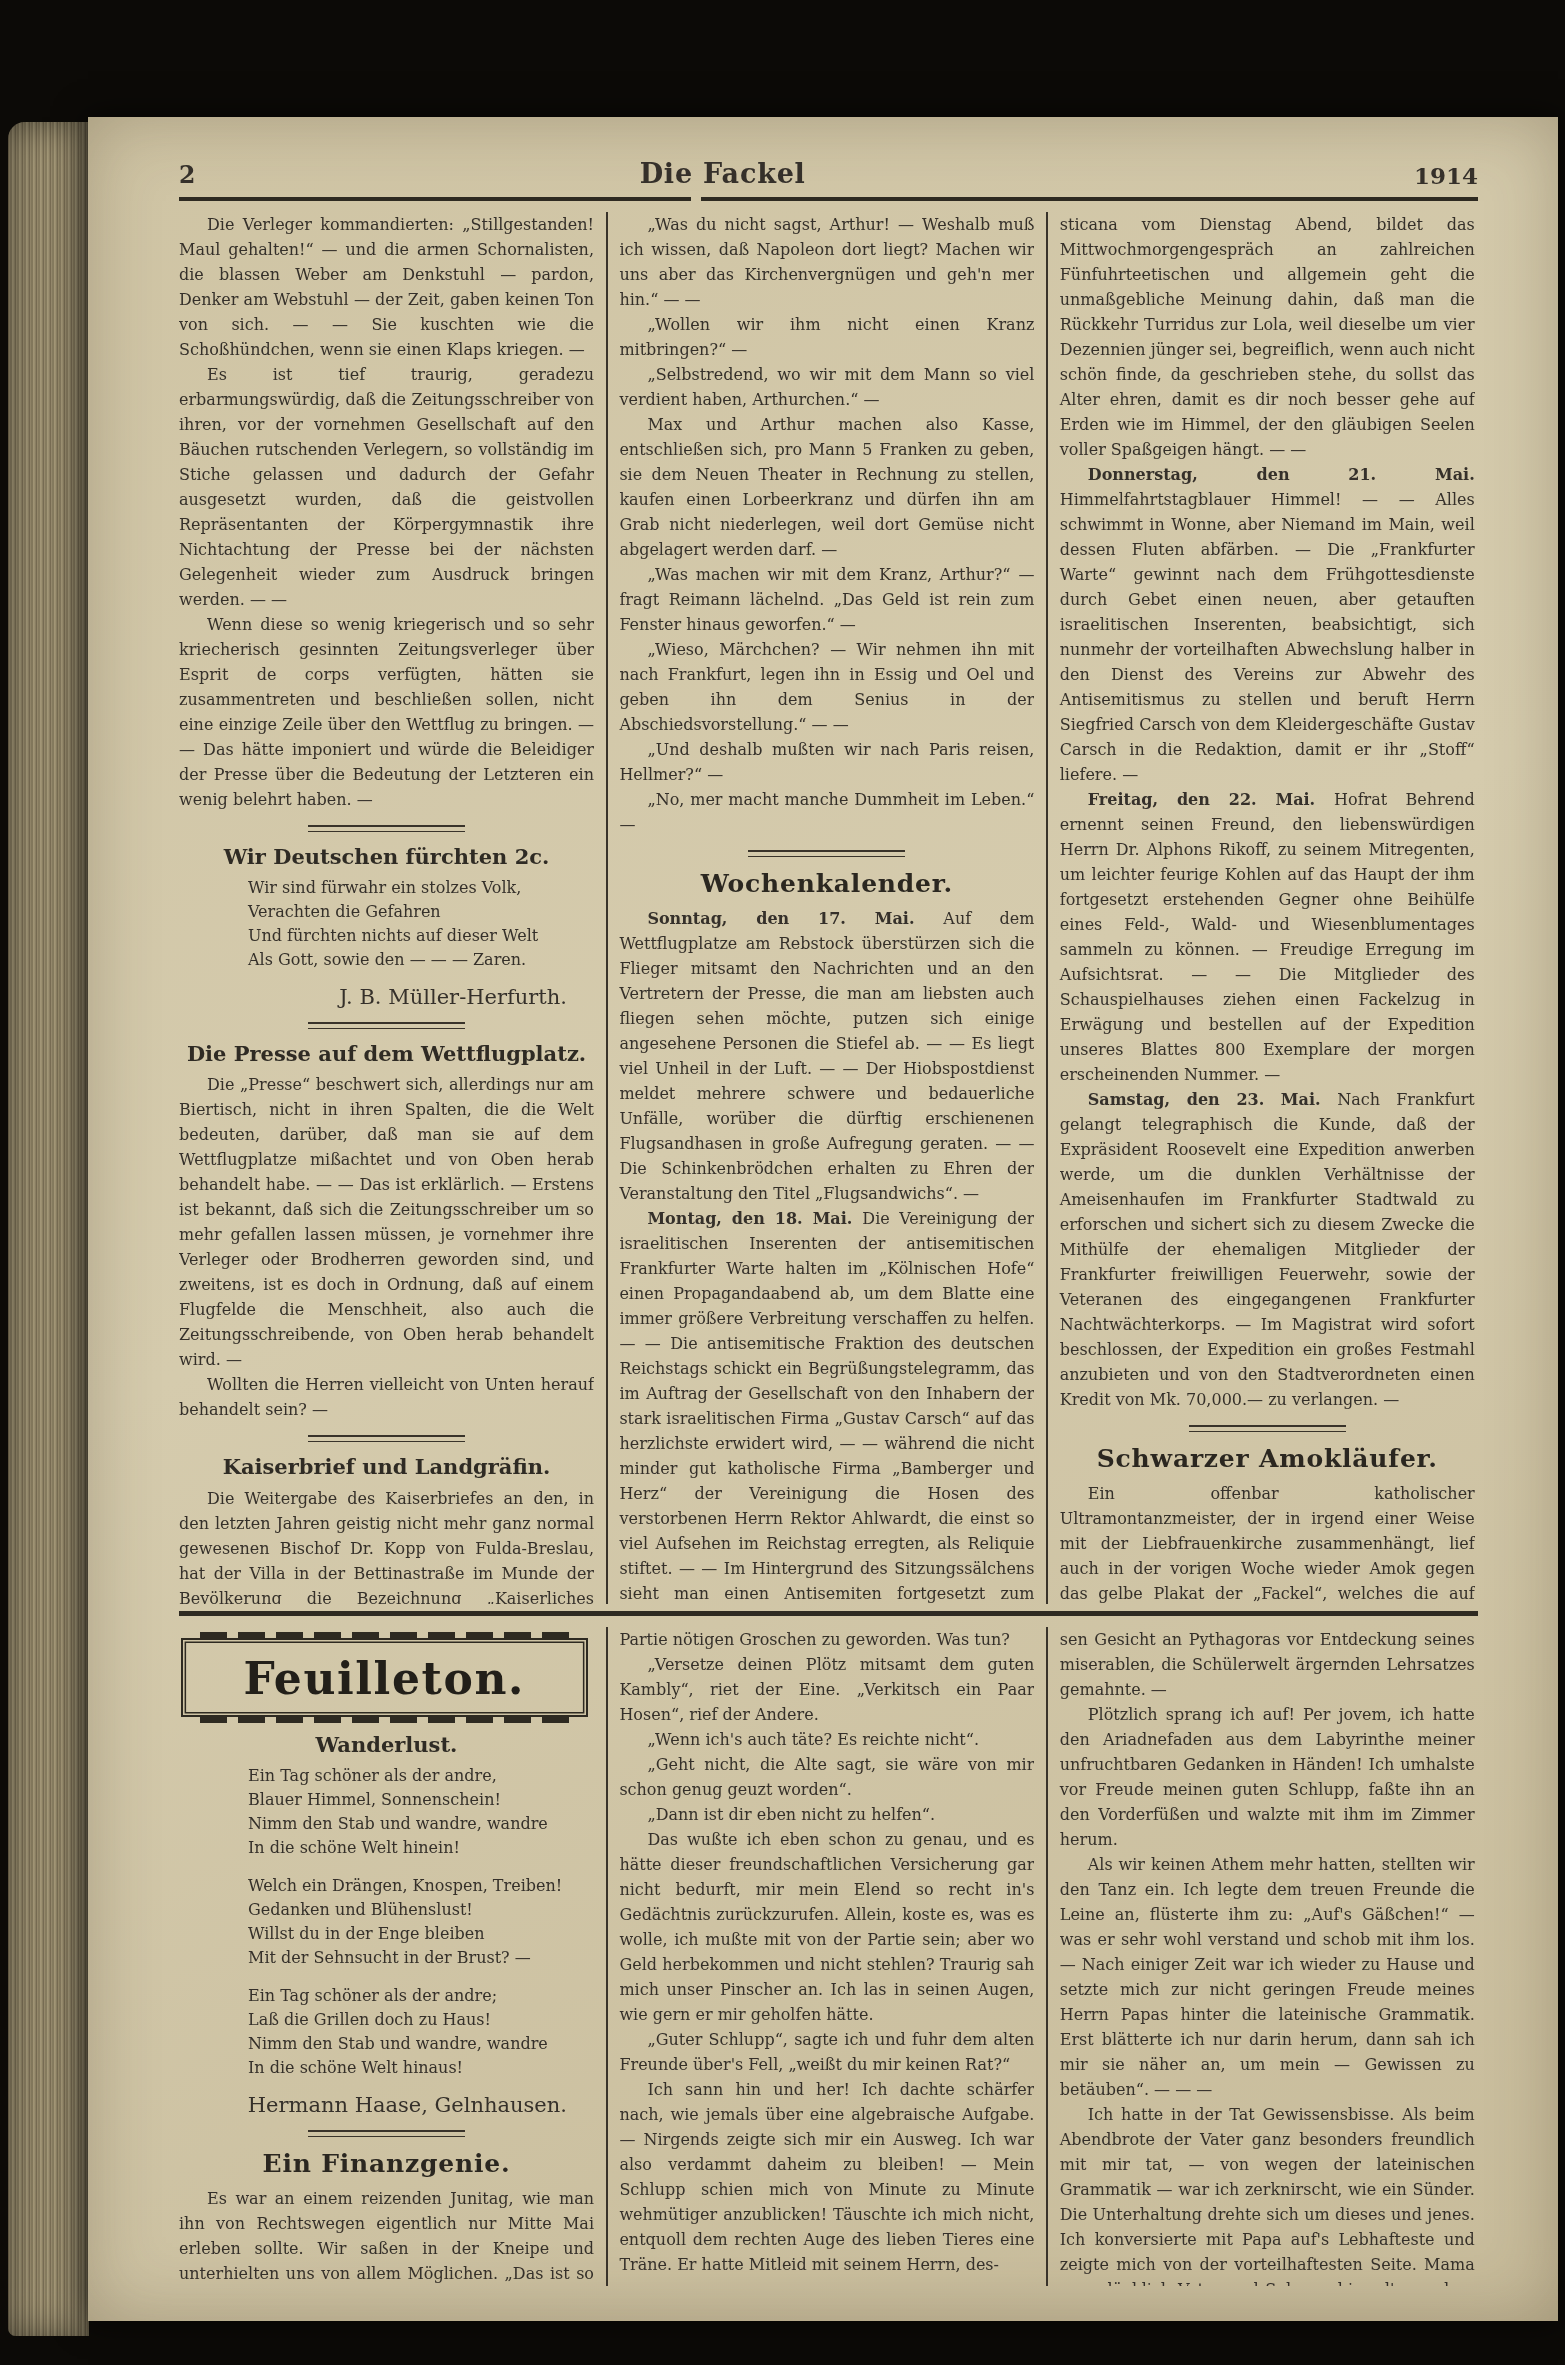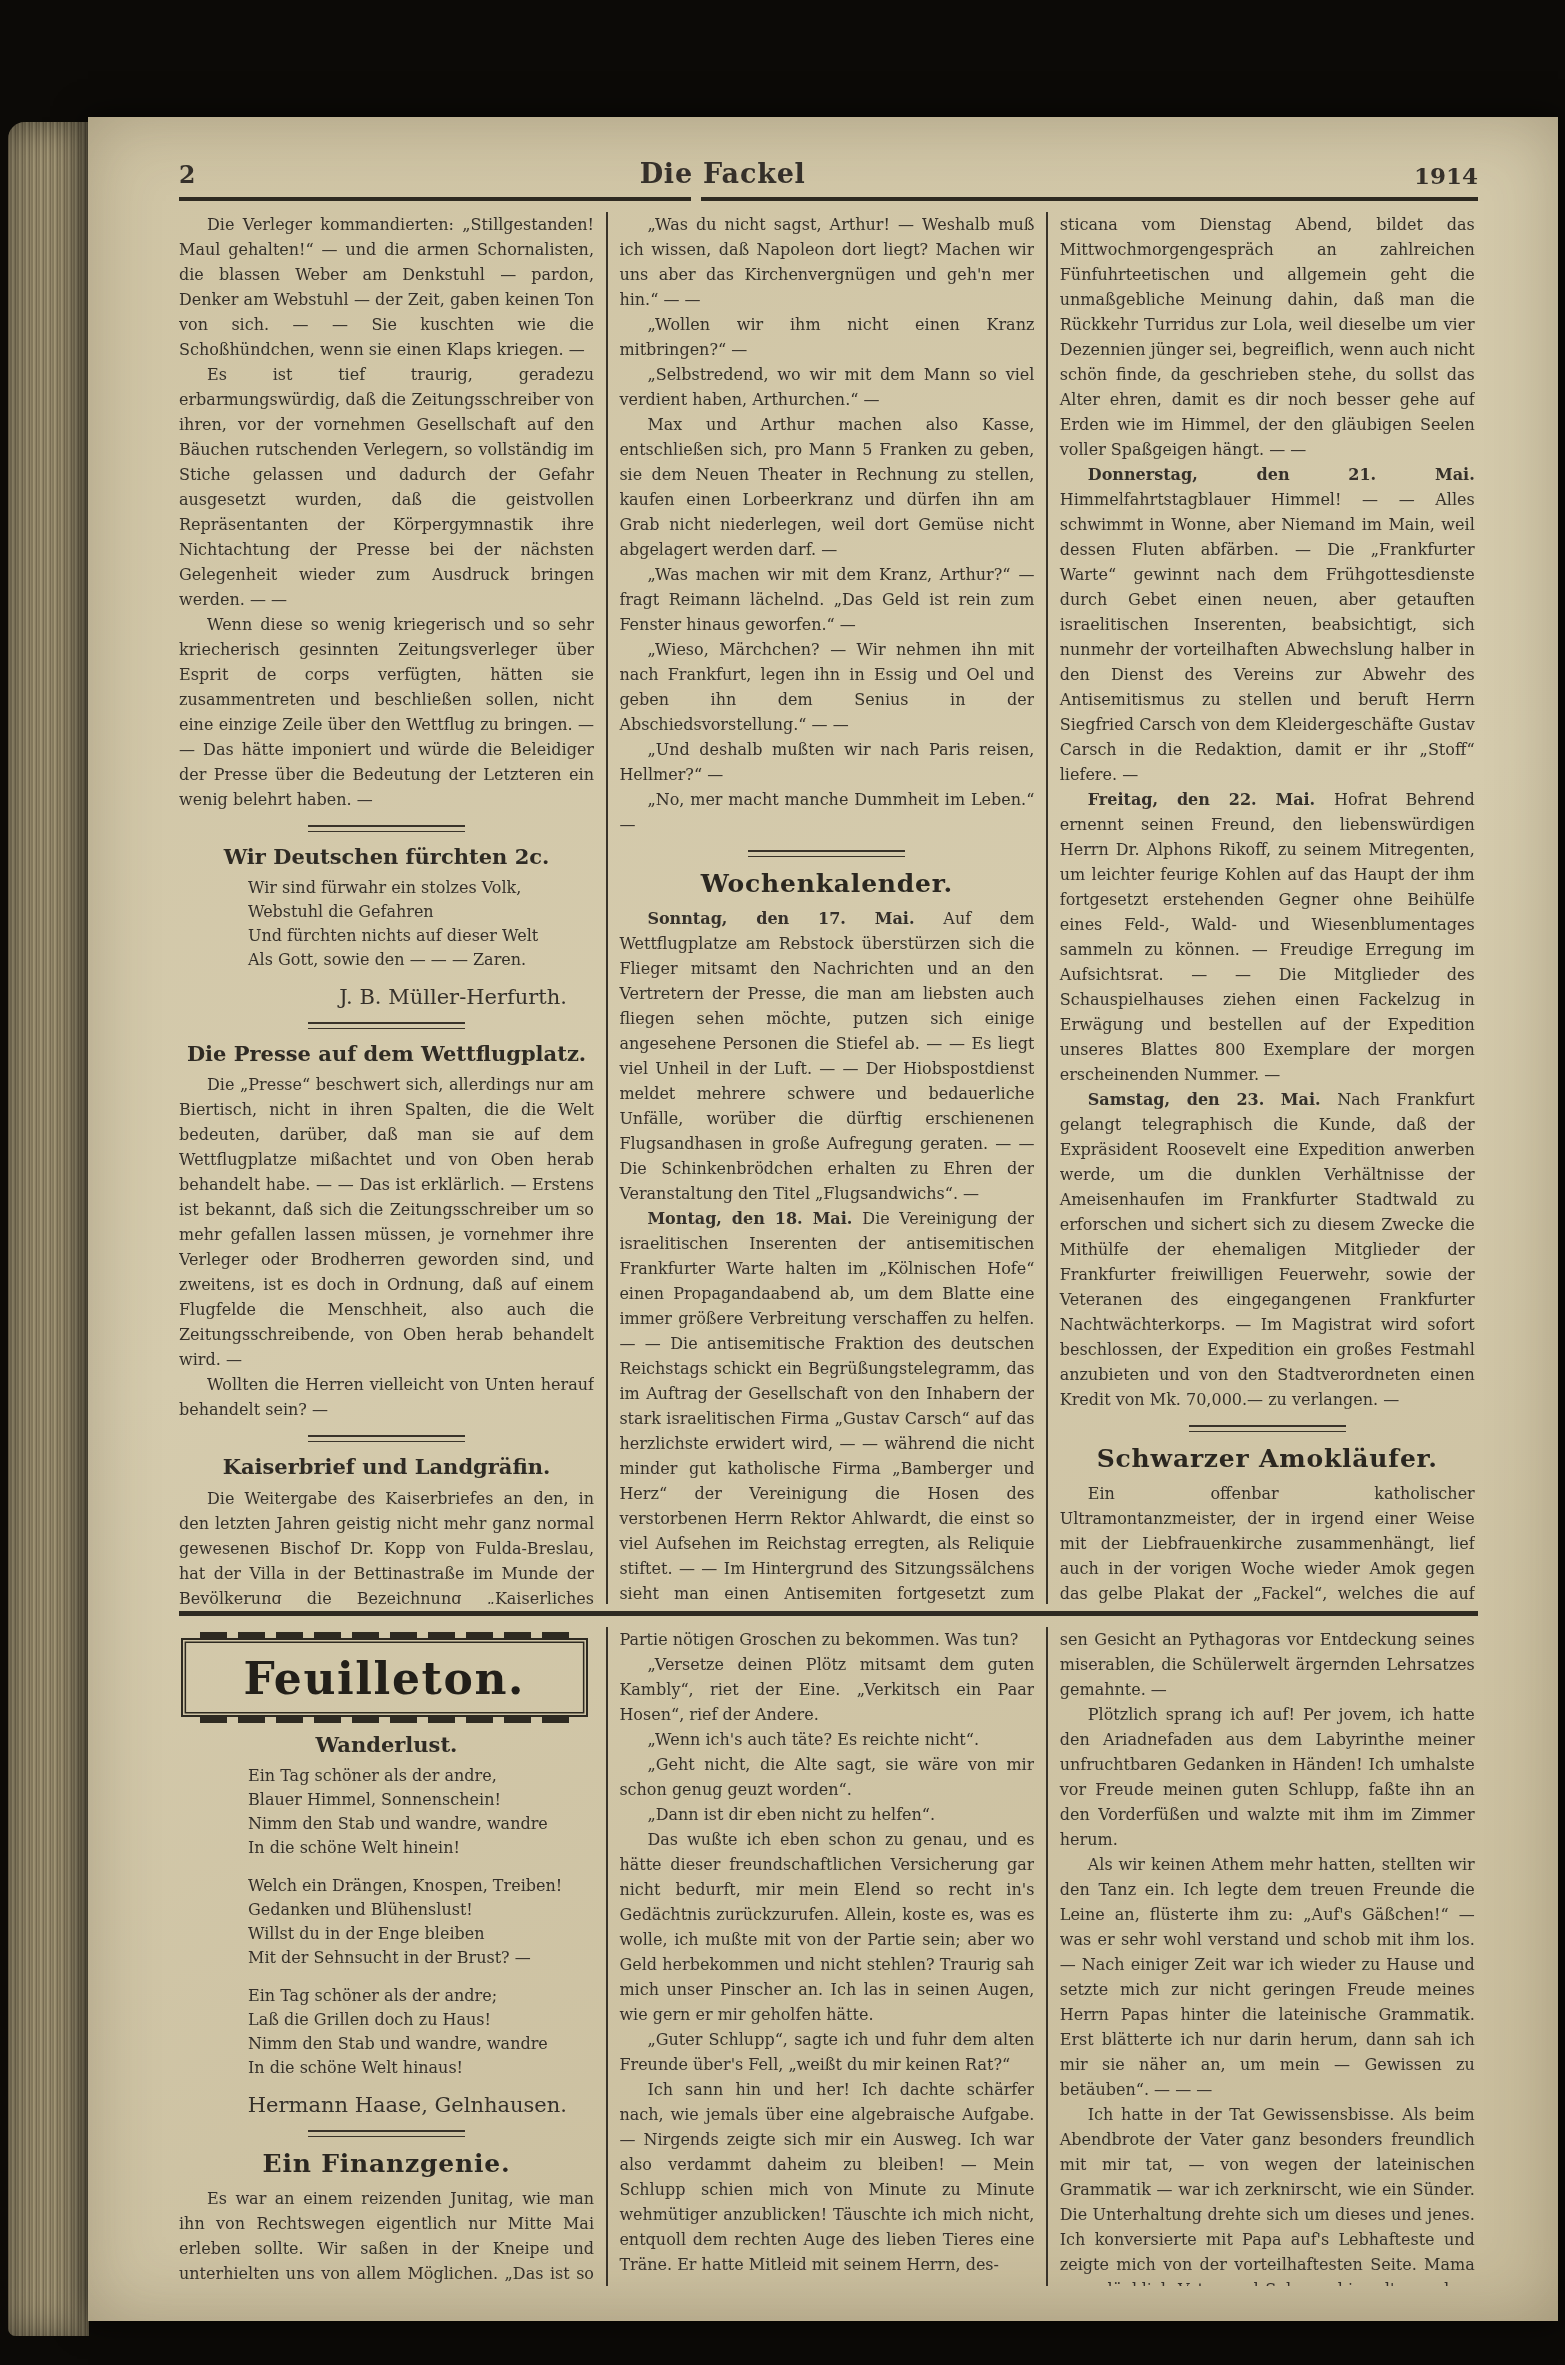--- a/index.html
+++ b/index.html
@@ -64,7 +64,7 @@
             <h3 class="head">Wir Deutschen fürchten 2c.</h3>
             <div class="poem">
               <div class="poem-line">Wir sind fürwahr ein stolzes Volk,</div>
-              <div class="poem-line">Webstuhl die Gefahren</div>
+              <div class="poem-line">Verachten die Gefahren</div>
               <div class="poem-line">Und fürchten nichts auf dieser Welt</div>
               <div class="poem-line">Als Gott, sowie den — — — Zaren.</div>
             </div>

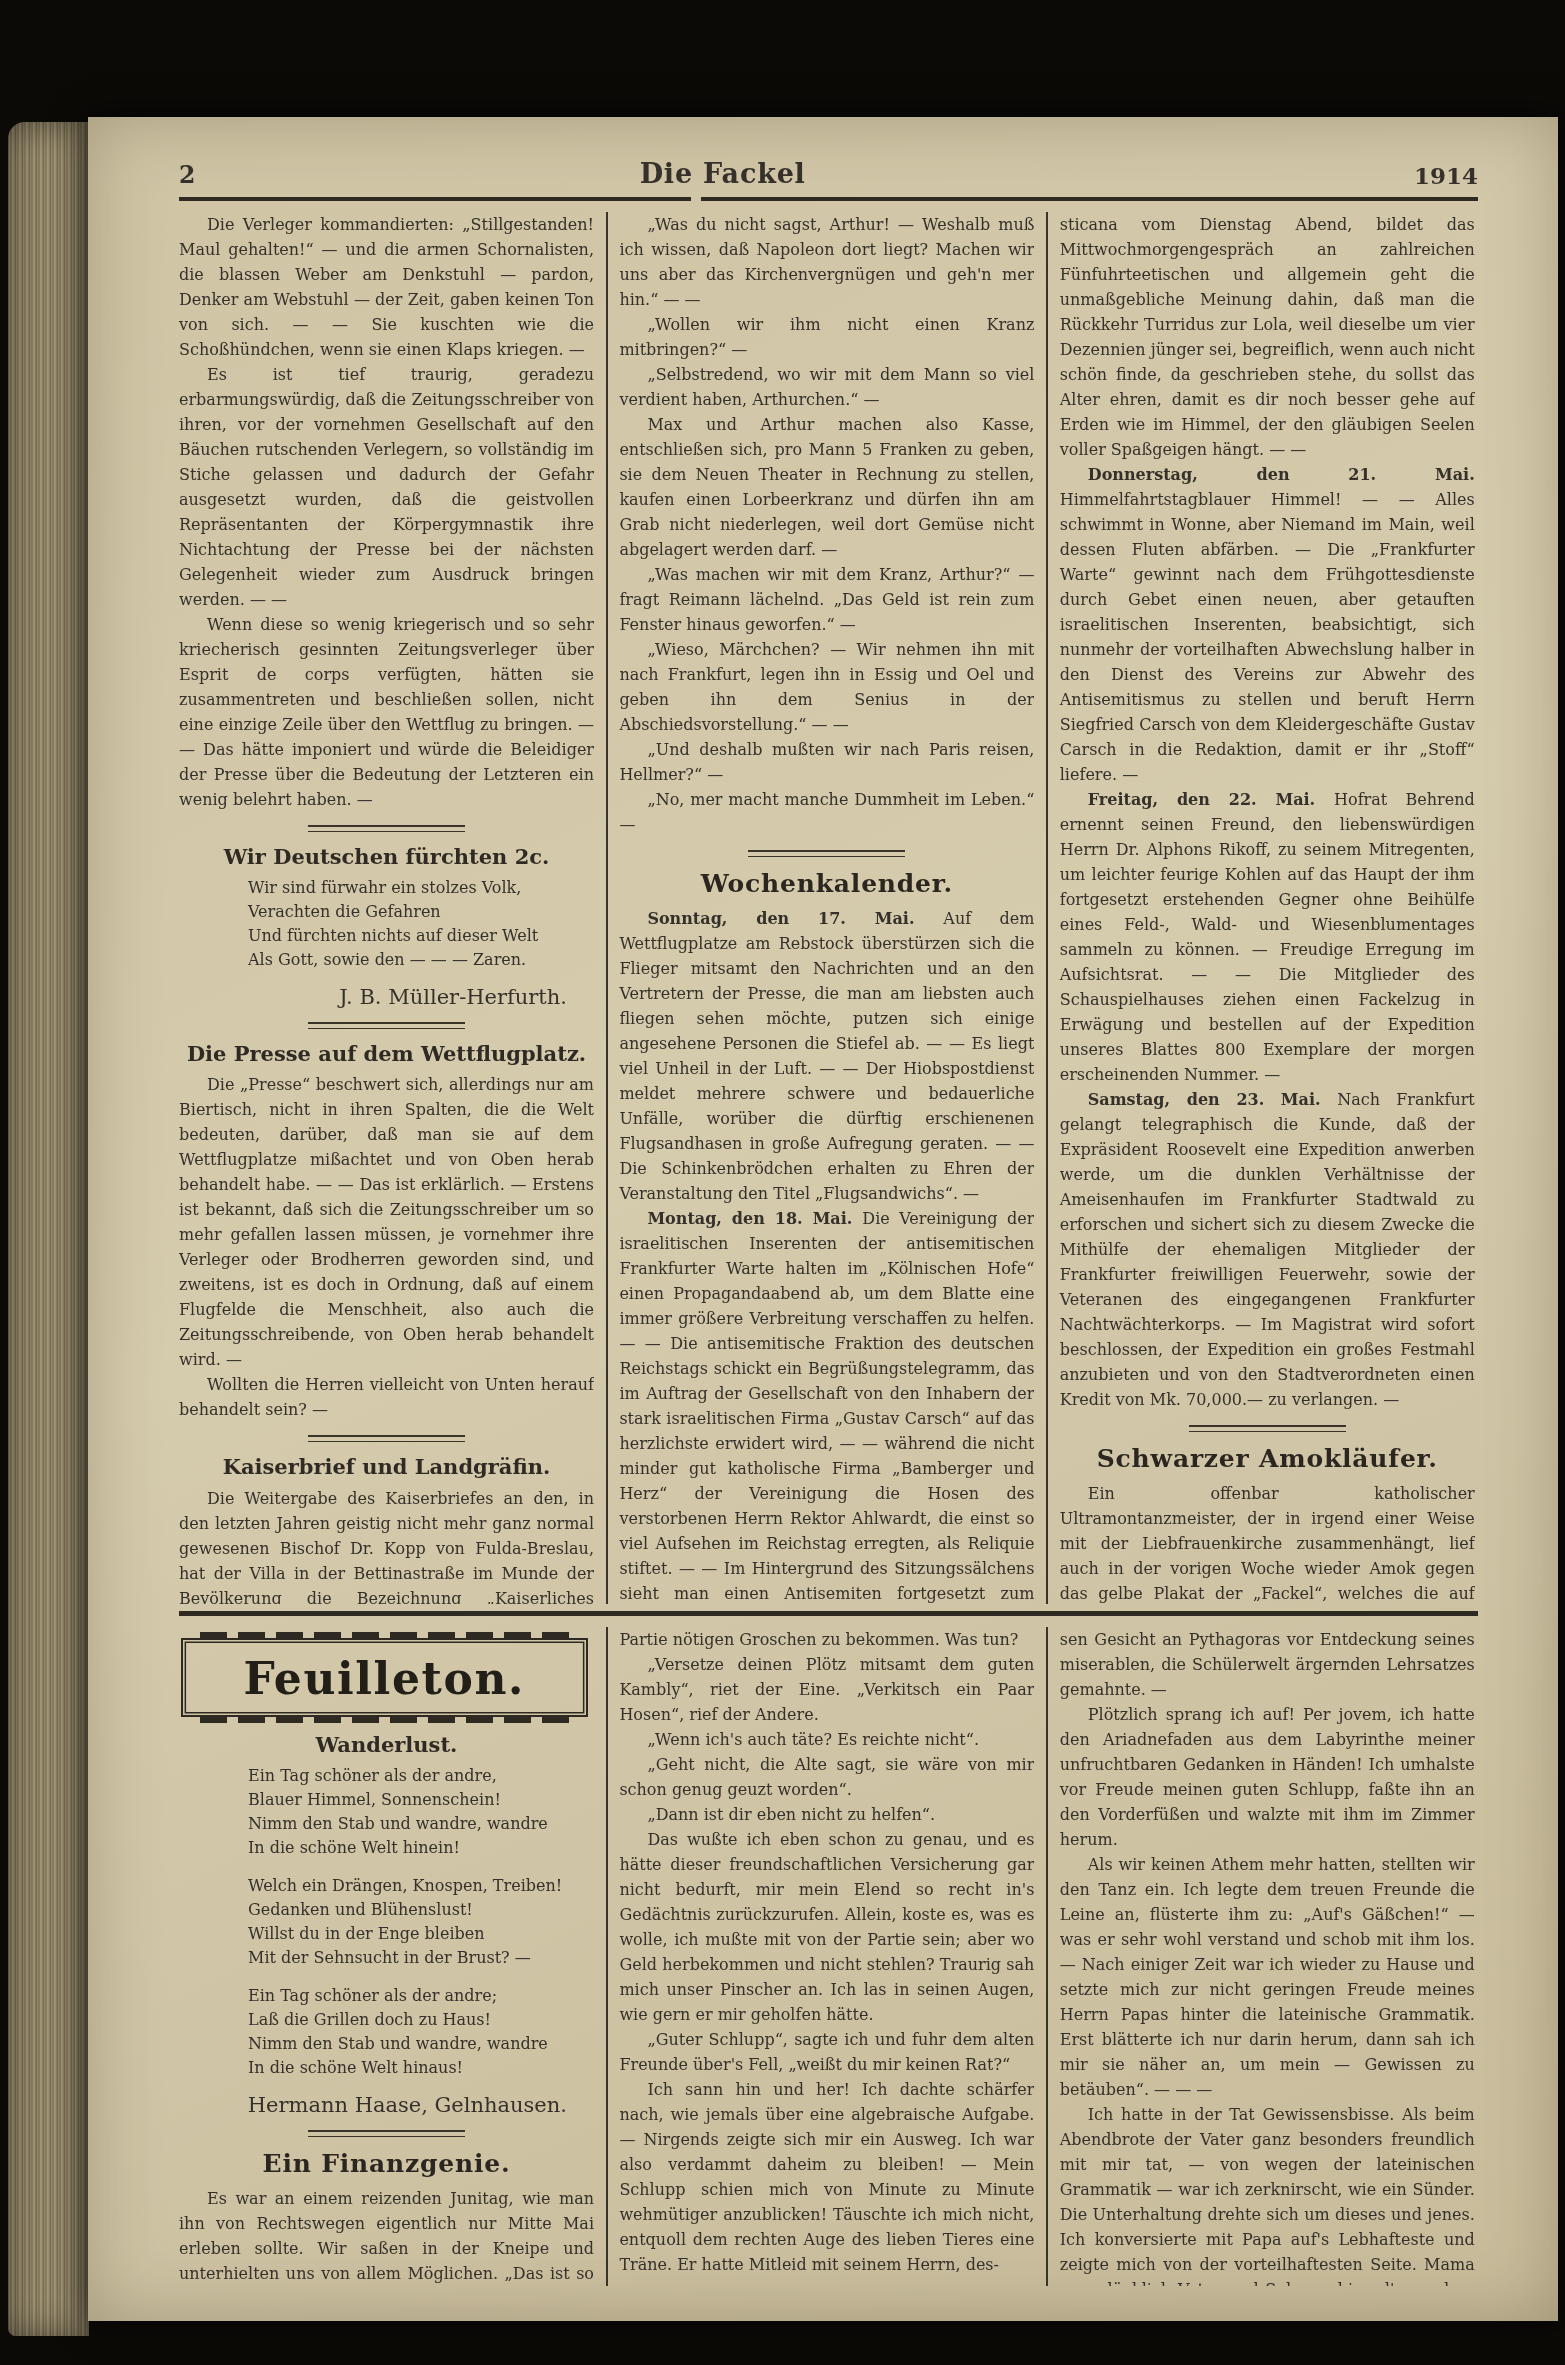--- a/index.html
+++ b/index.html
@@ -136,7 +136,7 @@
             </div>
         </div>
         <div class="col">
-            <p class="para noindent">Partie nötigen Groschen zu bekommen. Was tun?</p>
+            <p class="para noindent">Partie nötigen Groschen zu geworden. Was tun?</p>
             <p class="para">„Versetze deinen Plötz mitsamt dem guten Kambly“, riet der Eine. „Verkitsch ein Paar Hosen“, rief der Andere.</p>
             <p class="para">„Wenn ich's auch täte? Es reichte nicht“.</p>
             <p class="para">„Geht nicht, die Alte sagt, sie wäre von mir schon genug geuzt worden“.</p>

